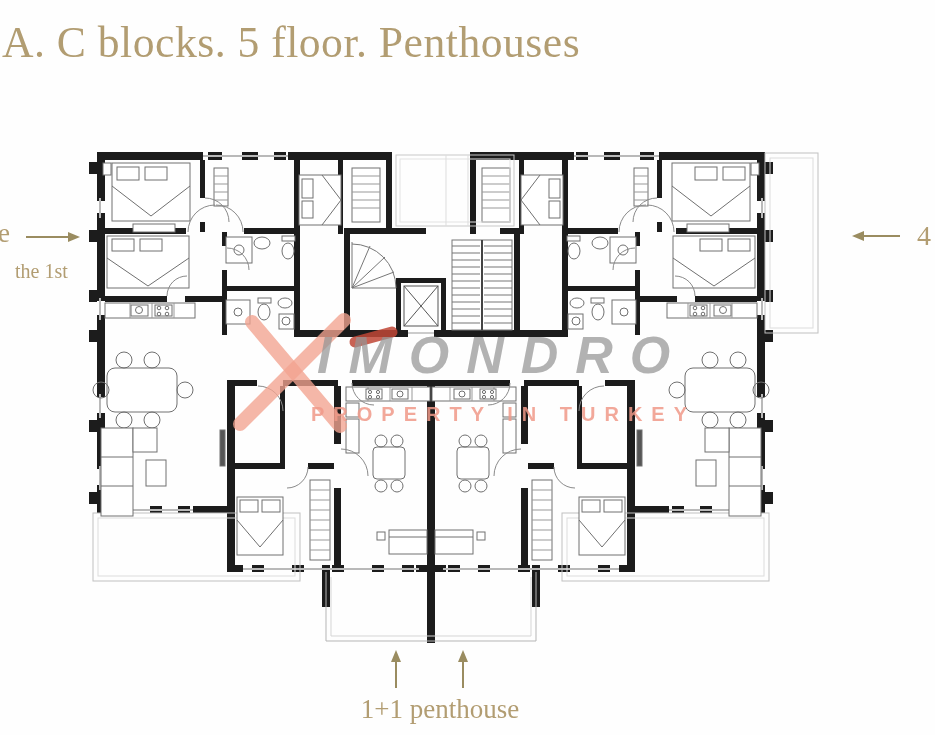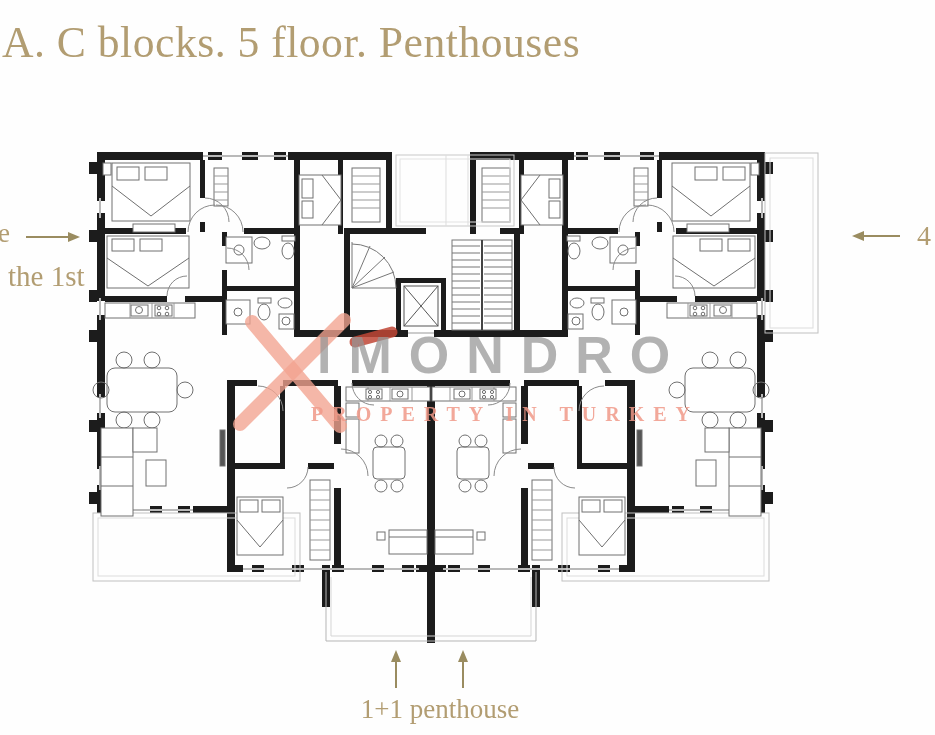--- a/index.html
+++ b/index.html
@@ -16,7 +16,7 @@
   }
   .ann{position:absolute;color:#b29d72;white-space:nowrap;}
   .ann-left-frag{left:-2px;top:218px;font-size:27px;}
-  .ann-left-label{left:8px;top:260px;font-size:29px;}
+  .ann-left-label{left:15px;top:260px;font-size:20px;}
   .ann-right-label{left:917px;top:220px;font-size:28px;}
   .ann-bottom-label{left:330px;top:694px;width:220px;text-align:center;font-size:27px;}
   .wm-brand{

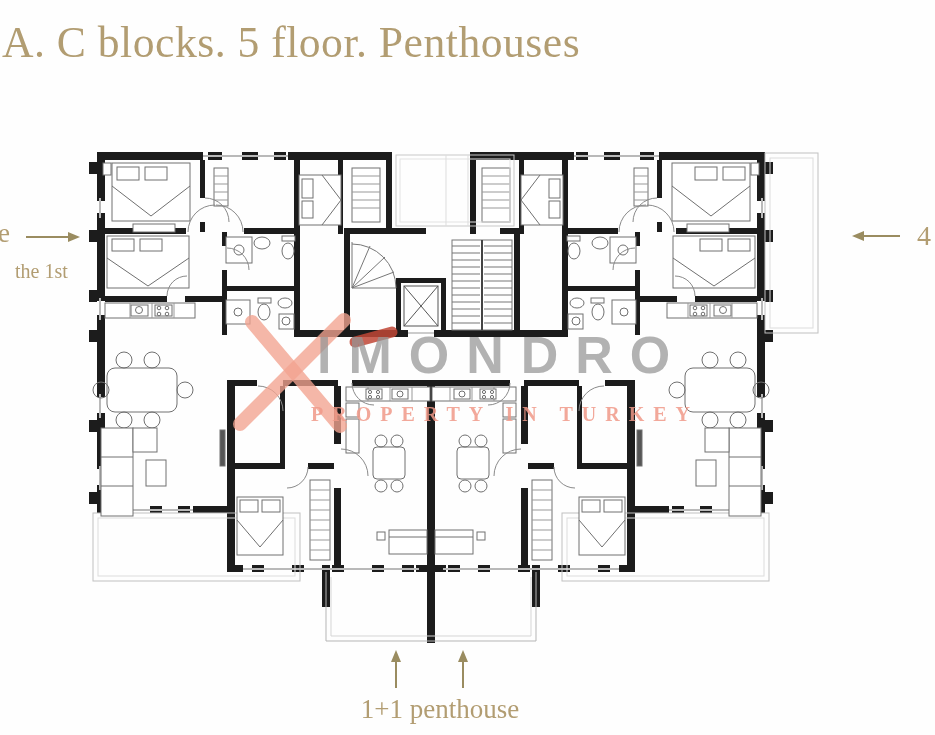--- a/index.html
+++ b/index.html
@@ -23,7 +23,7 @@
     position:absolute;left:317px;top:329px;
     font-family:"Liberation Sans", sans-serif;font-weight:bold;
     font-size:52px;line-height:1;letter-spacing:17px;
-    color:rgba(148,148,148,0.72);white-space:nowrap;
+    color:rgba(148,148,148,0.72);white-space:nowrap;font-style:italic;
   }
   .wm-tagline{
     position:absolute;left:311px;top:404px;

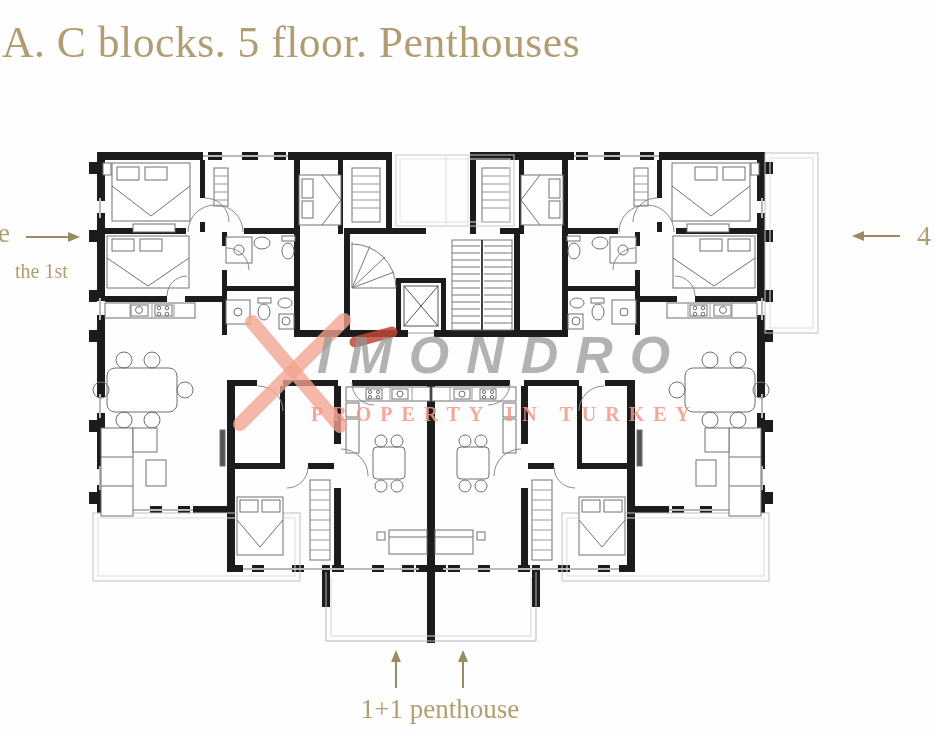--- a/index.html
+++ b/index.html
@@ -27,7 +27,7 @@
   }
   .wm-tagline{
     position:absolute;left:311px;top:404px;
-    font-family:Liberation Serif, serif;font-weight:bold;
+    font-family:Liberation Sans, sans-serif;font-weight:bold;
     font-size:20px;line-height:1;letter-spacing:9px;
     color:rgba(240,153,136,0.85);white-space:nowrap;
   }

